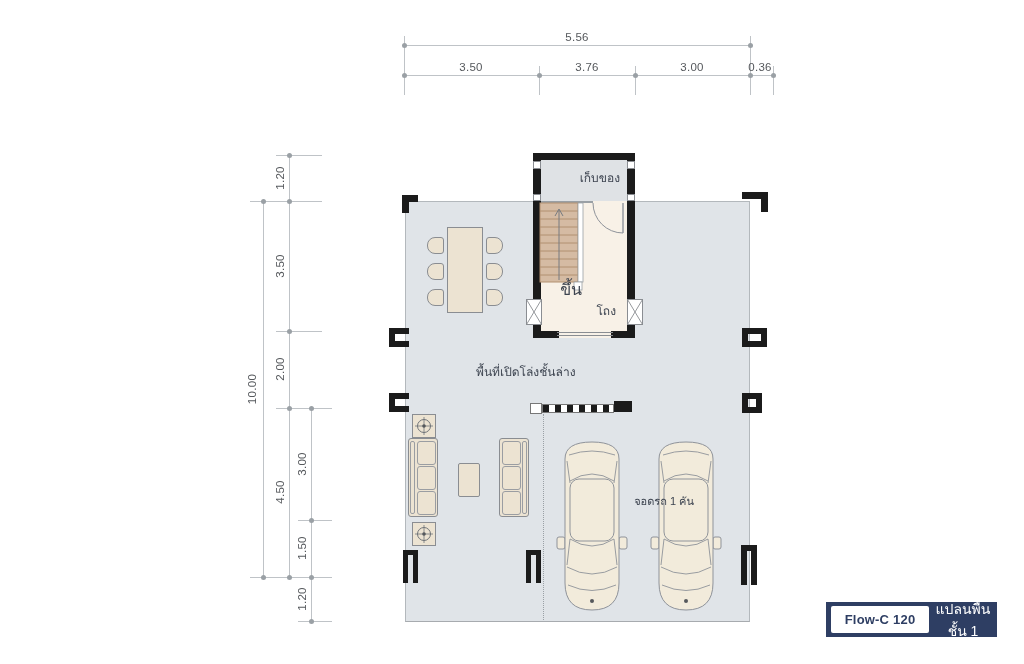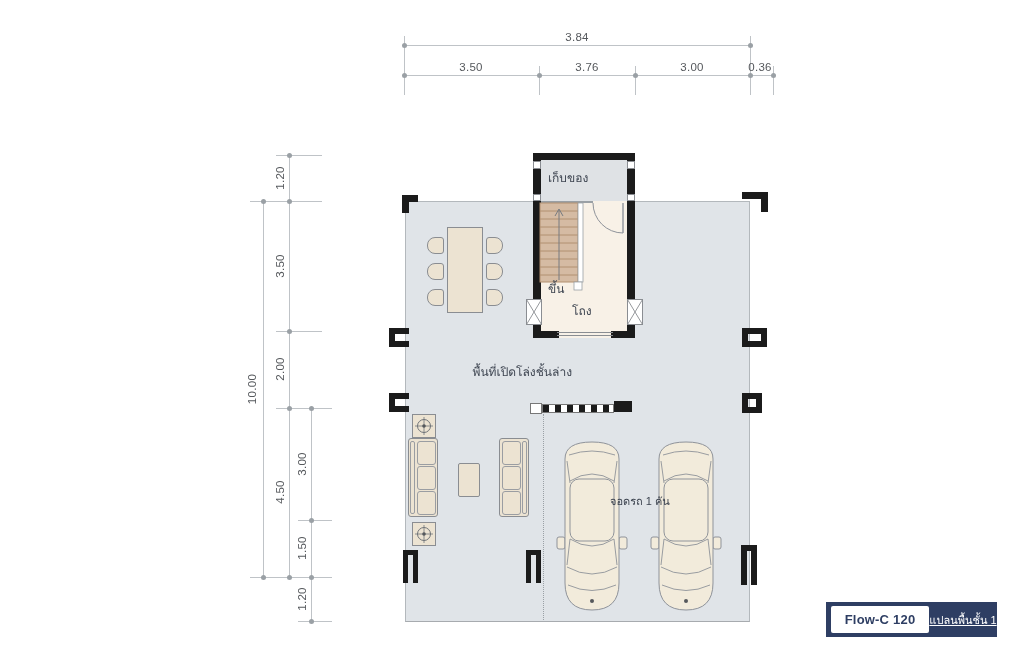--- a/index.html
+++ b/index.html
@@ -54,7 +54,7 @@
   <div class="tick" style="left:633px;top:73px;"></div>
   <div class="tick" style="left:748px;top:73px;"></div>
   <div class="tick" style="left:771px;top:73px;"></div>
-  <div class="dimlab" style="left:557px;top:30px;">3.84</div>
+  <div class="dimlab" style="left:557px;top:30px;">5.56</div>
   <div class="dimlab" style="left:451px;top:60px;">3.50</div>
   <div class="dimlab" style="left:567px;top:60px;">3.76</div>
   <div class="dimlab" style="left:672px;top:60px;">3.00</div>

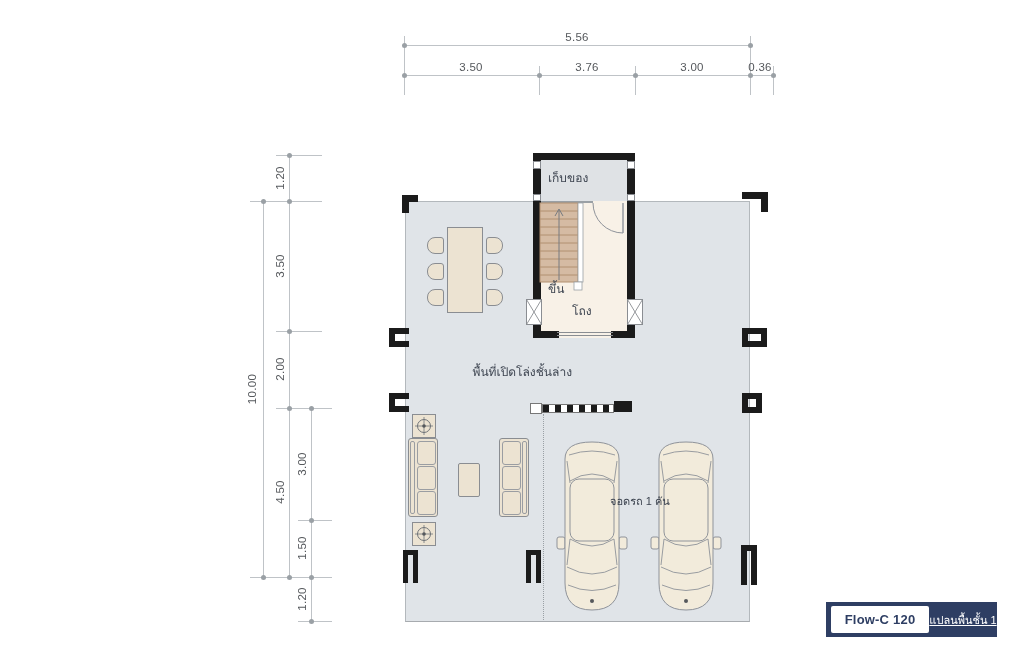--- a/index.html
+++ b/index.html
@@ -24,7 +24,7 @@
   .chair.r{border-radius:3px 8px 8px 3px;}
   
   .roomlab{position:absolute;color:#3d4450;font-size:12px;line-height:15px;}
-  .roomlab.c{text-align:left;}
+  .roomlab.c{text-align:right;}
   
   .fence{position:absolute;left:542px;top:404px;width:72px;height:9px;border:1px solid #777;box-sizing:border-box;
          background:repeating-linear-gradient(90deg,#1b1b1b 0 6px,#ffffff 6px 12px);}

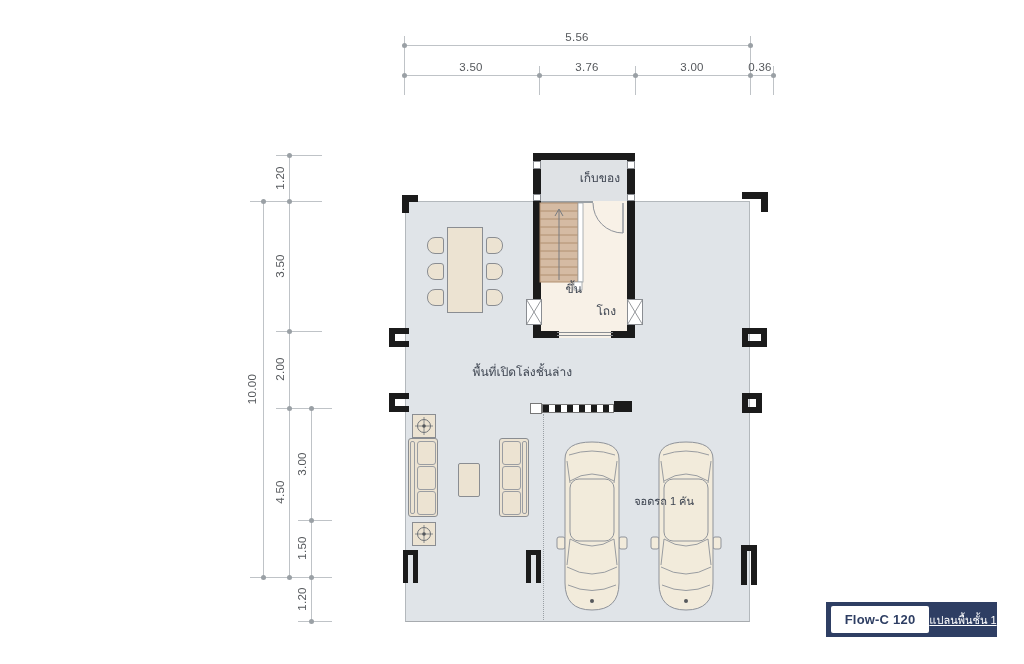--- a/index.html
+++ b/index.html
@@ -146,7 +146,7 @@
   </g>
   <rect x="36" y="80" width="8" height="8" fill="#ffffff" stroke="#9aa0a5" stroke-width="0.8"></rect>
 </svg>
-<div class="roomlab c" style="left:548px;top:282px;width:34px;font-size:12px;">ขึ้น</div>
+<div class="roomlab c" style="left:548px;top:282px;width:34px;font-size:16px;">ขึ้น</div>
 <div class="roomlab c" style="left:572px;top:304px;width:44px;">โถง</div>
 
 <svg class="abs" style="left:590px;top:200px;" width="40" height="40" viewBox="0 0 40 40">

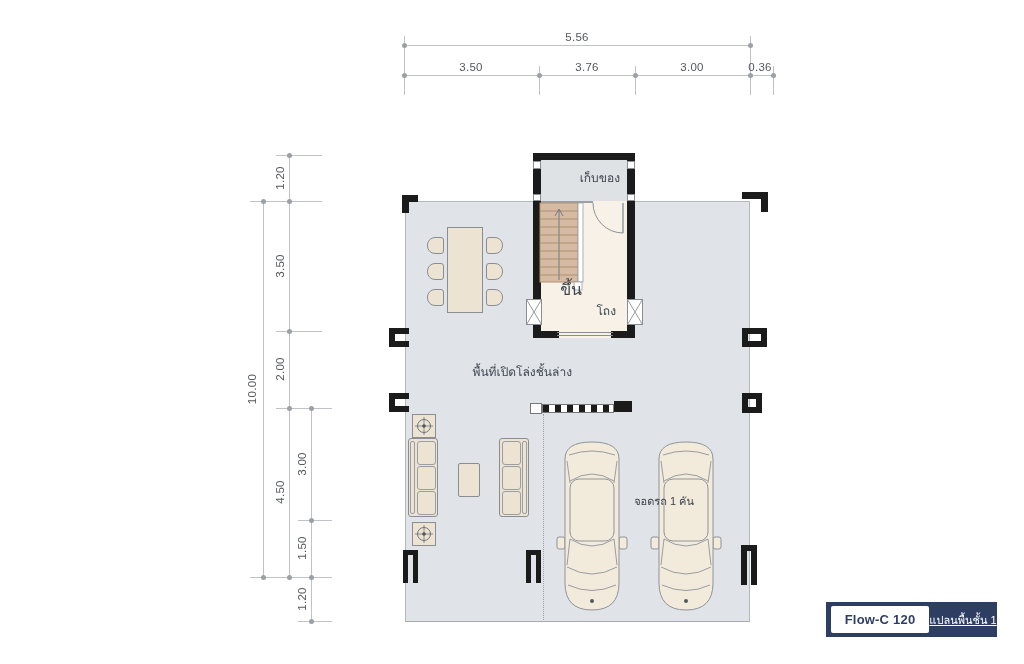--- a/index.html
+++ b/index.html
@@ -247,7 +247,7 @@
   <circle cx="36" cy="168" r="2" fill="#55585c"></circle>
 </svg>
 
-<div class="roomlab" style="left:442px;top:365px;width:130px;text-align:right;">พื้นที่เปิดโล่งชั้นล่าง</div>
+<div class="roomlab" style="left:476px;top:365px;width:130px;">พื้นที่เปิดโล่งชั้นล่าง</div>
 <div class="roomlab c" style="left:610px;top:494px;width:84px;font-size:11px;">จอดรถ 1 คัน</div>
 
 <div class="badge">

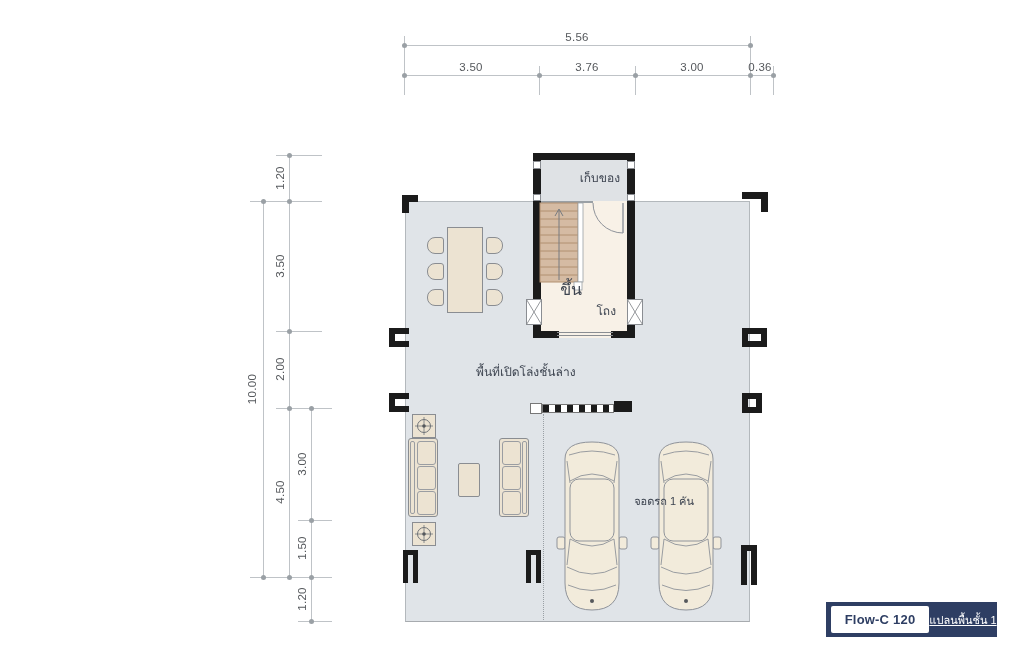--- a/index.html
+++ b/index.html
@@ -33,7 +33,7 @@
   .badge{position:absolute;left:826px;top:602px;width:171px;height:35px;background:#2e3e63;display:flex;align-items:center;}
   .badge .model{margin-left:5px;width:98px;height:27px;background:#ffffff;border-radius:2px;color:#2e3e63;
                 font-size:13px;font-weight:600;display:flex;align-items:center;justify-content:center;letter-spacing:.2px;}
-  .badge .plan{flex:1;text-align:center;color:#ffffff;font-size:11px;text-decoration:underline;}
+  .badge .plan{flex:1;text-align:center;color:#ffffff;font-size:14px;}
   svg{display:block;}
 </style>
 </head>

